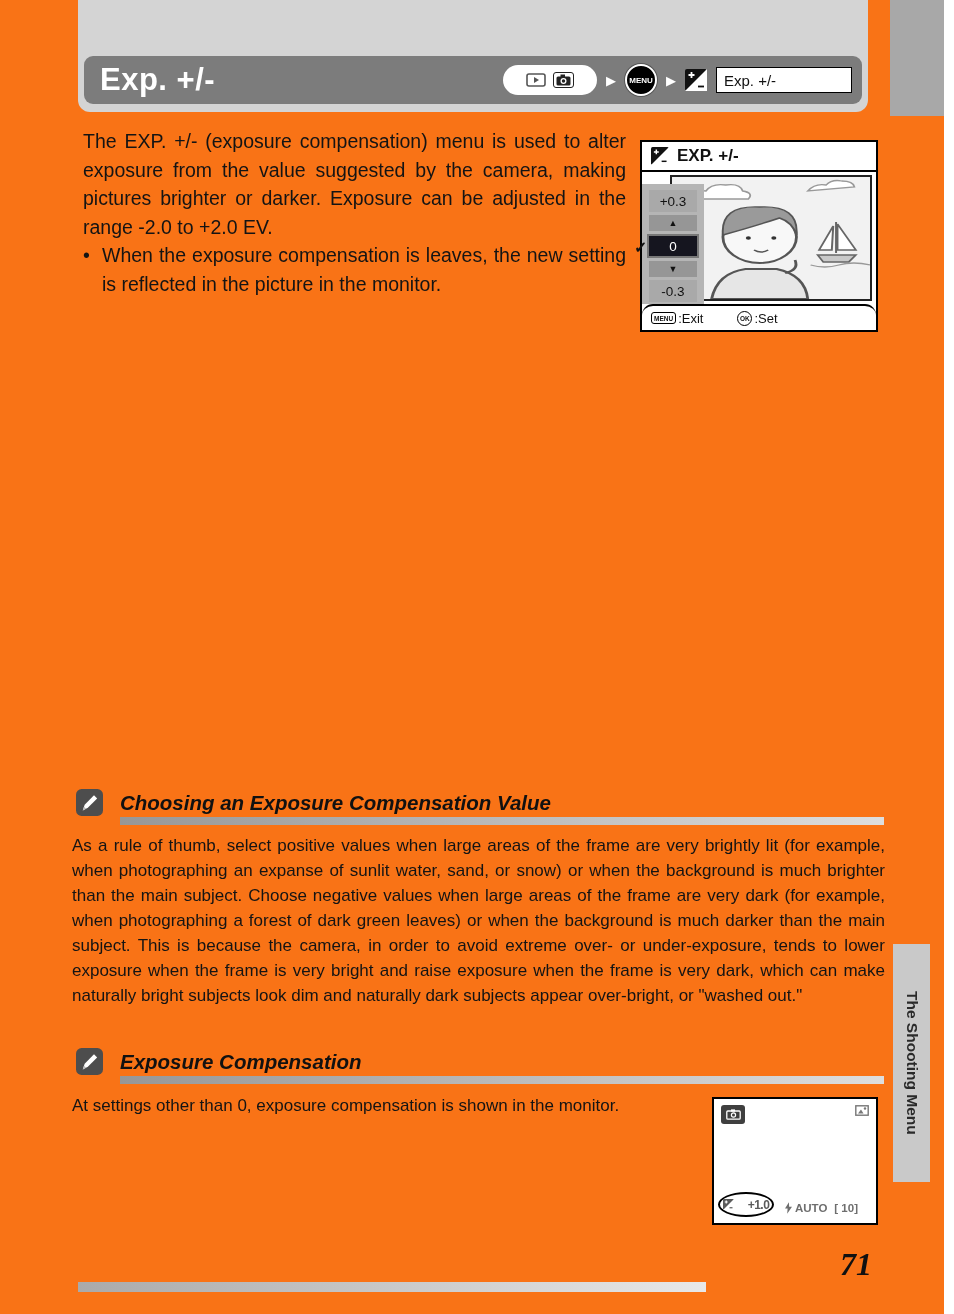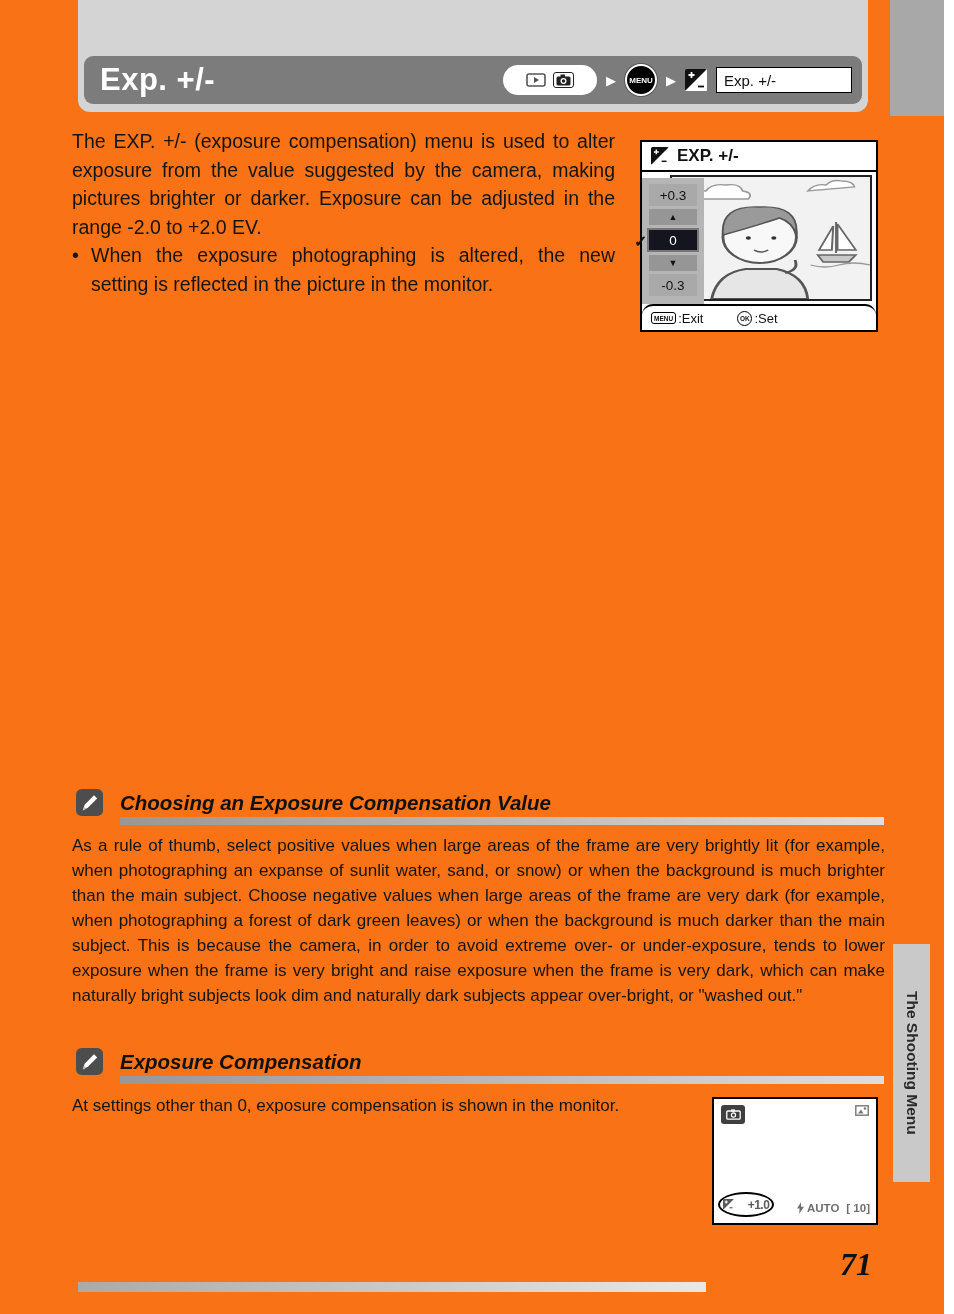--- a/index.html
+++ b/index.html
@@ -28,7 +28,7 @@
                display:flex; align-items:center; padding-left:7px; font-size:15px; color:#111; }
 
   
-  .intro { position:absolute; left:72px; top:127px; width:543px;
+  .intro { position:absolute; left:83px; top:127px; width:543px;
            font-size:19.5px; line-height:28.5px; text-align:justify; color:#141414; }
   .bullet-row { display:flex; }
   .bullet-marker { width:19px; flex:0 0 19px; }

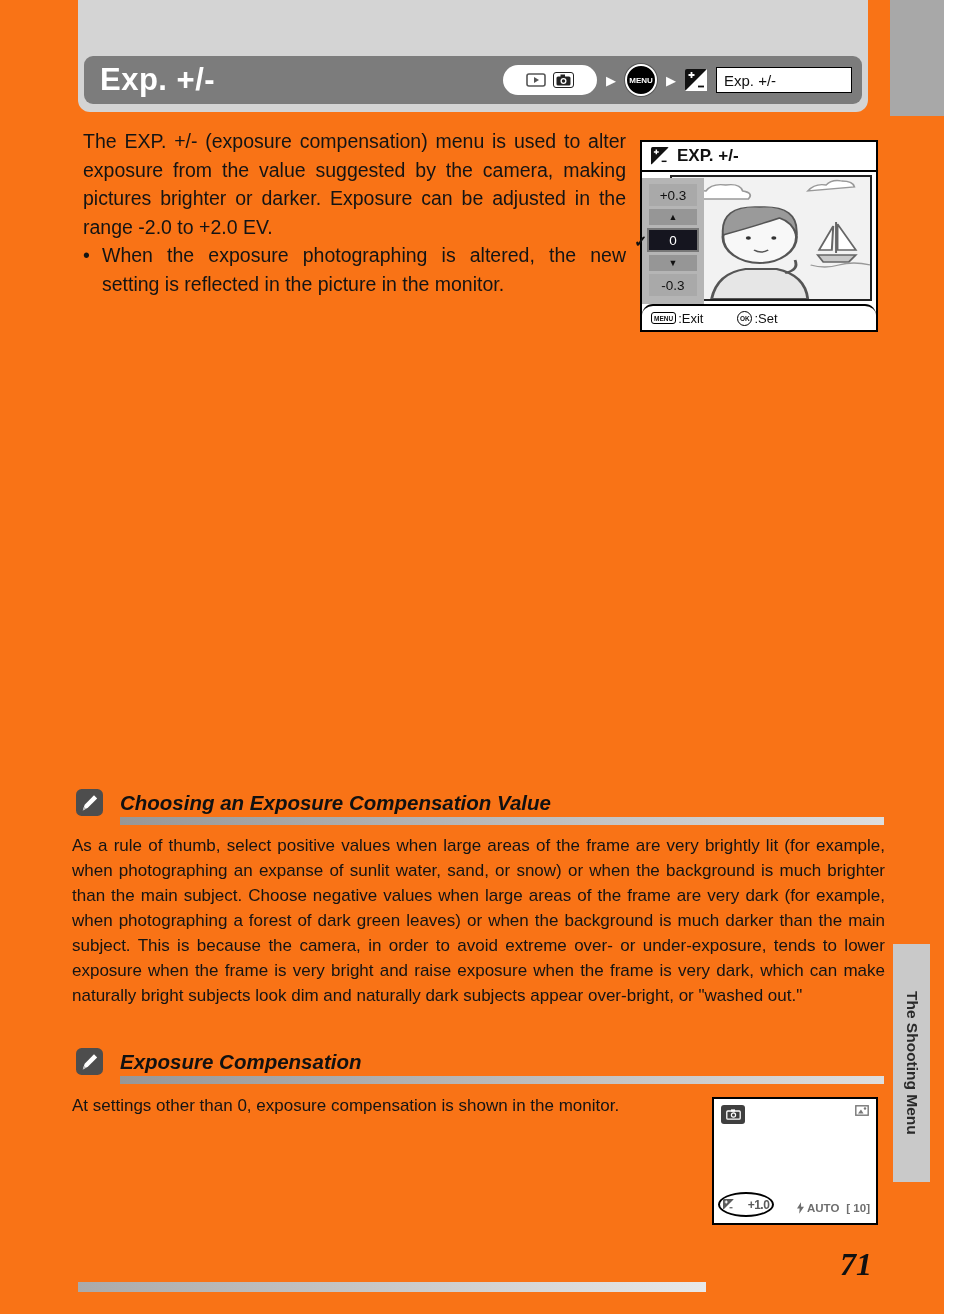--- a/index.html
+++ b/index.html
@@ -43,7 +43,7 @@
   .menu-illustration { position:absolute; left:28px; top:3px; right:4px; bottom:3px;
                        border:2px solid #222; background:#f2f2f2; overflow:hidden; }
   .menu-illustration svg { display:block; width:100%; height:100%; }
-  .menu-strip { position:absolute; left:0; top:6px; bottom:0; width:62px; background:#b5b5b5;
+  .menu-strip { position:absolute; left:0; top:12px; bottom:0; width:62px; background:#b5b5b5;
                 display:flex; flex-direction:column; align-items:center; gap:3px; padding-top:6px; }
   .val-cell { width:48px; height:22px; background:#a9a9a9; display:flex; align-items:center;
               justify-content:center; font-size:13.5px; color:#111; }

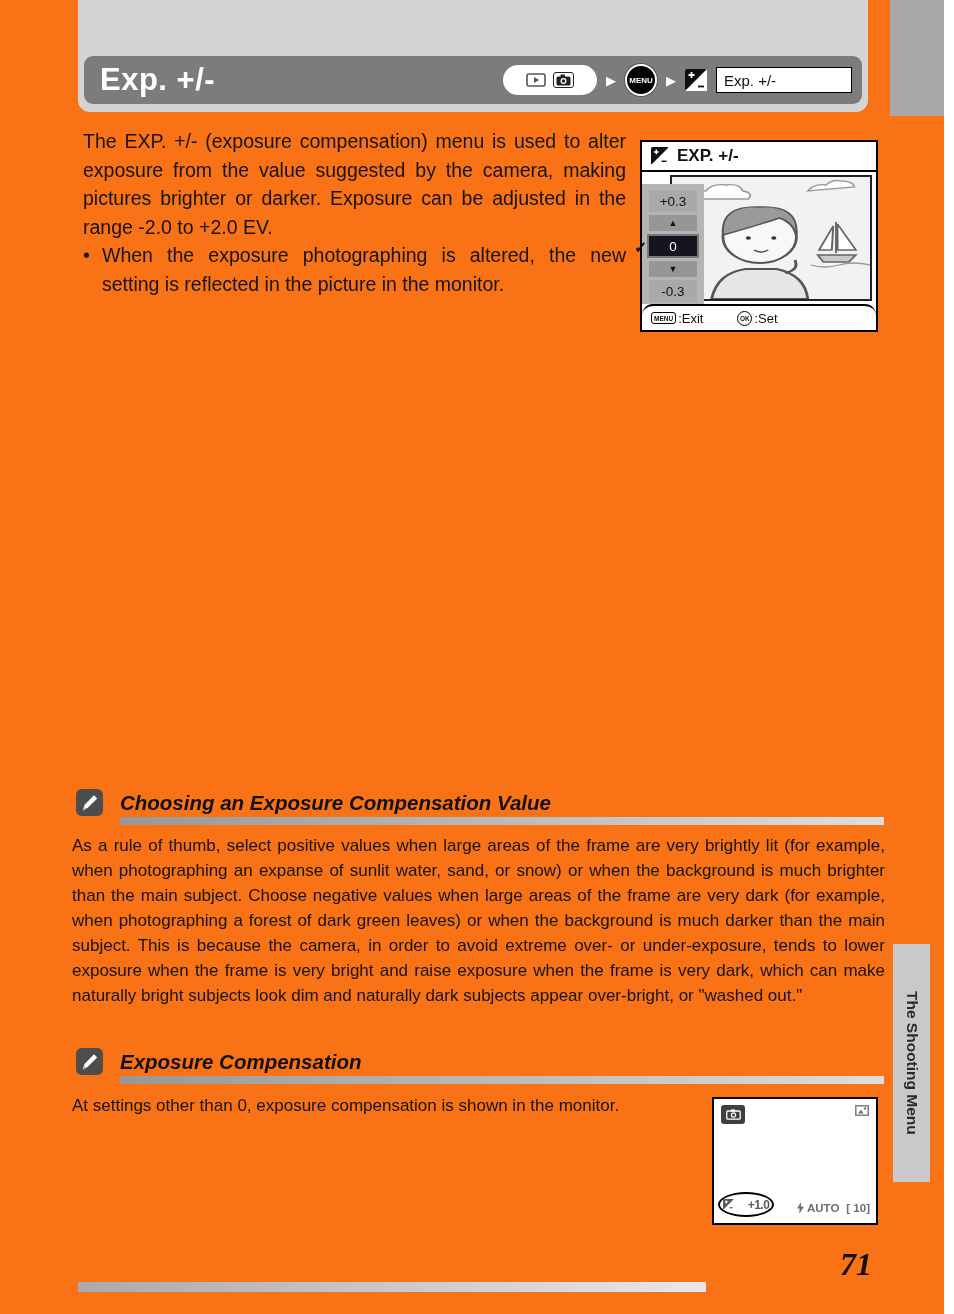--- a/index.html
+++ b/index.html
@@ -138,7 +138,7 @@
     <div>The EXP. +/- (exposure compensation) menu is used to alter exposure from the value suggested by the camera, making pictures brighter or darker. Exposure can be adjusted in the range -2.0 to +2.0 EV.</div>
     <div class="bullet-row">
       <span class="bullet-marker">•</span>
-      <span class="bullet-text">When the exposure photographing is altered, the new setting is reflected in the picture in the monitor.</span>
+      <span class="bullet-text">When the exposure compensation is leaves, the new setting is reflected in the picture in the monitor.</span>
     </div>
   </div>
 

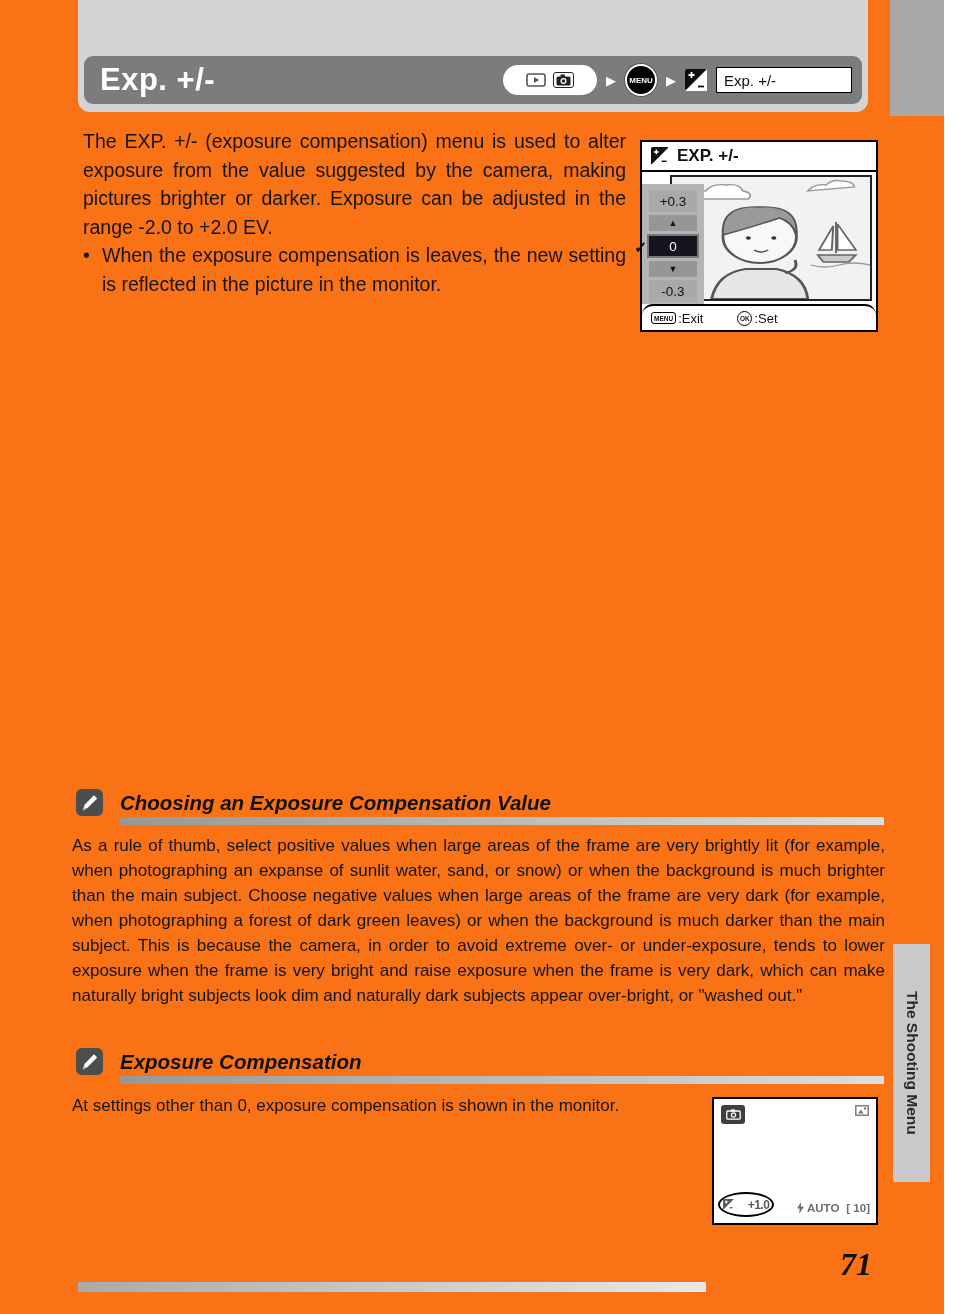--- a/index.html
+++ b/index.html
@@ -79,7 +79,7 @@
                 border:2px solid #000; border-radius:50%;
                 display:flex; align-items:center; justify-content:center; gap:14px; background:#fff; }
   .ev-text { font-size:12px; font-weight:bold; color:#5a5a5a; letter-spacing:-0.5px; }
-  .flash-group { position:absolute; right:6px; bottom:9px; display:flex; align-items:center;
+  .flash-group { position:absolute; right:18px; bottom:9px; display:flex; align-items:center;
                  gap:3px; color:#6e6e6e; font-weight:bold; font-size:11.5px; }
   .frames-text { margin-left:4px; }
 

